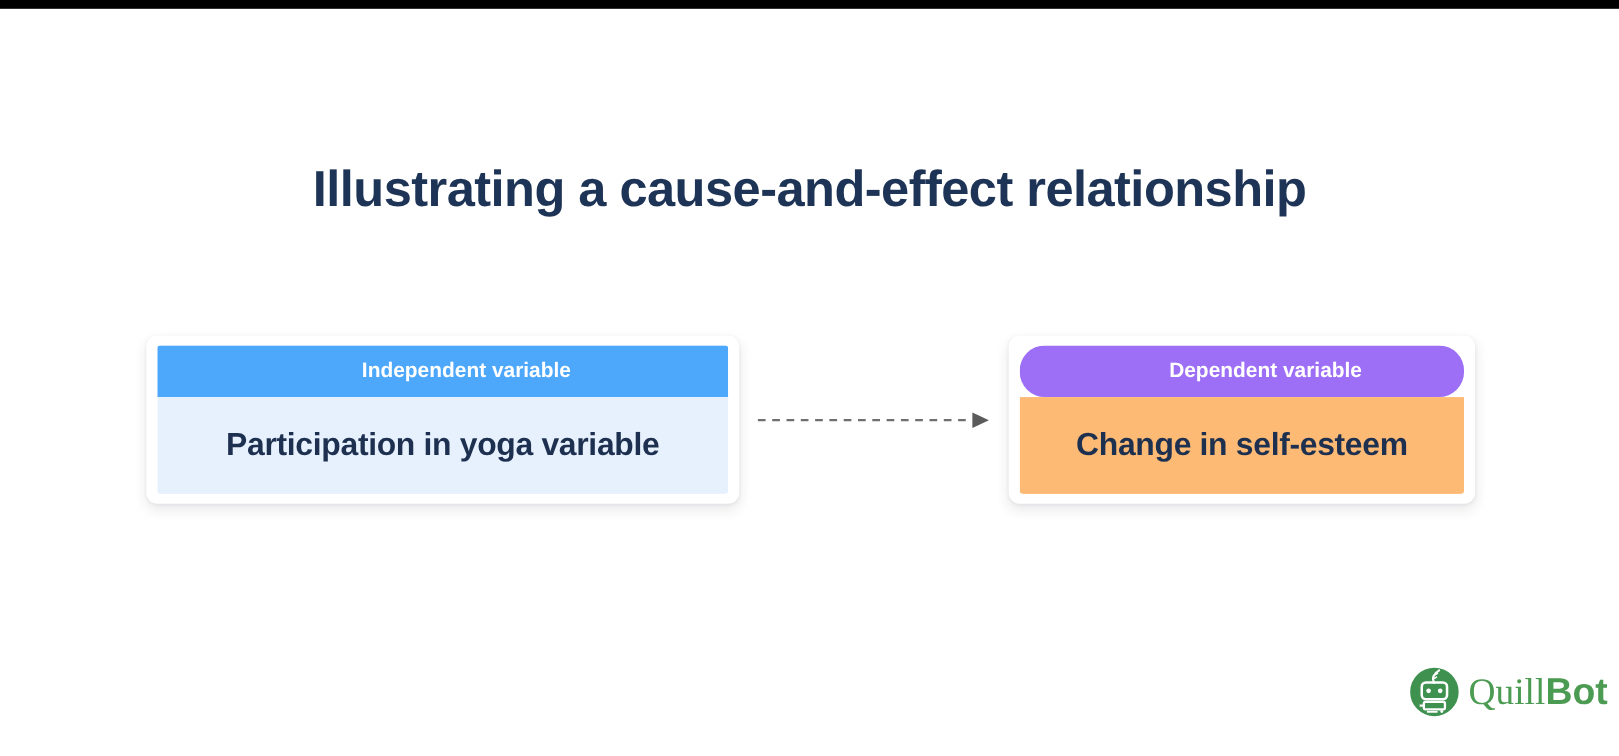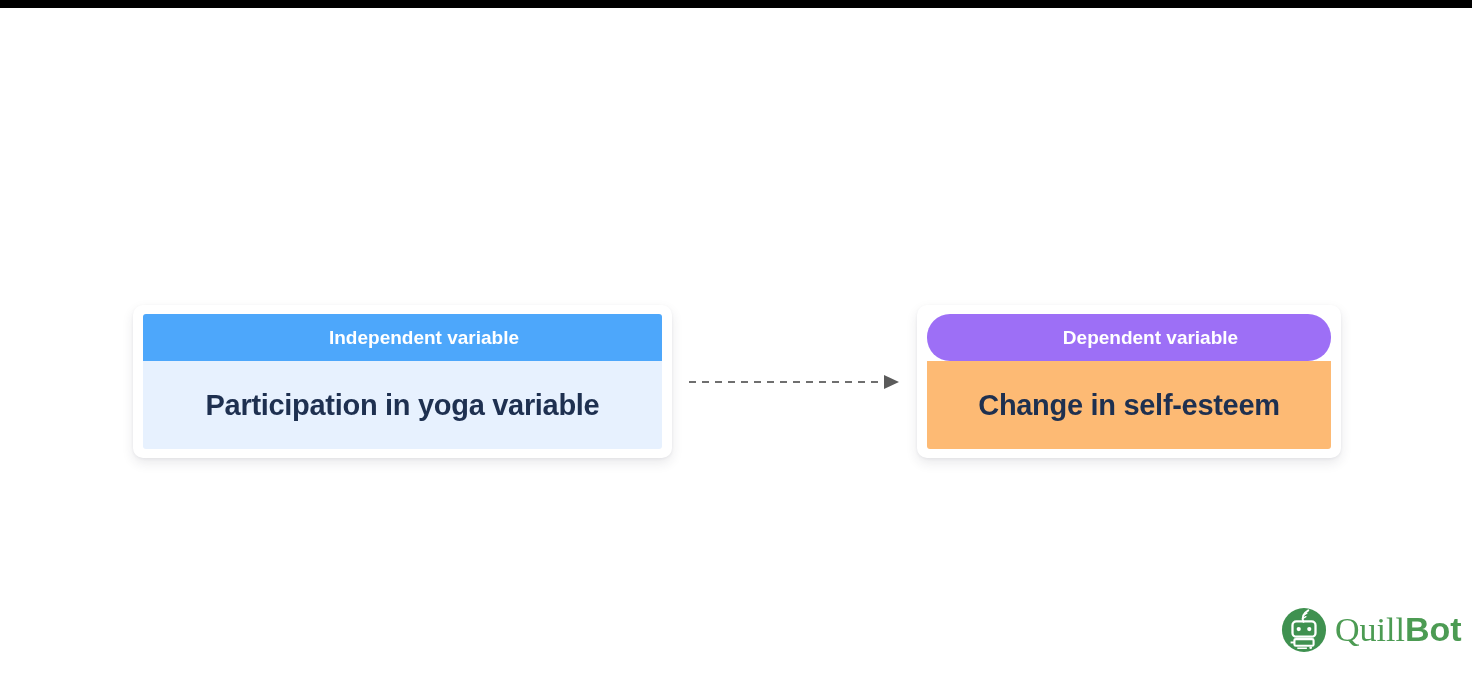--- a/index.html
+++ b/index.html
@@ -109,6 +109,7 @@
 
   <div class="top-bar"></div>
 
+  <h1 class="page-title">Illustrating a cause-and-effect relationship</h1>
 
   <div class="card card-left">
     <div class="card-inner">

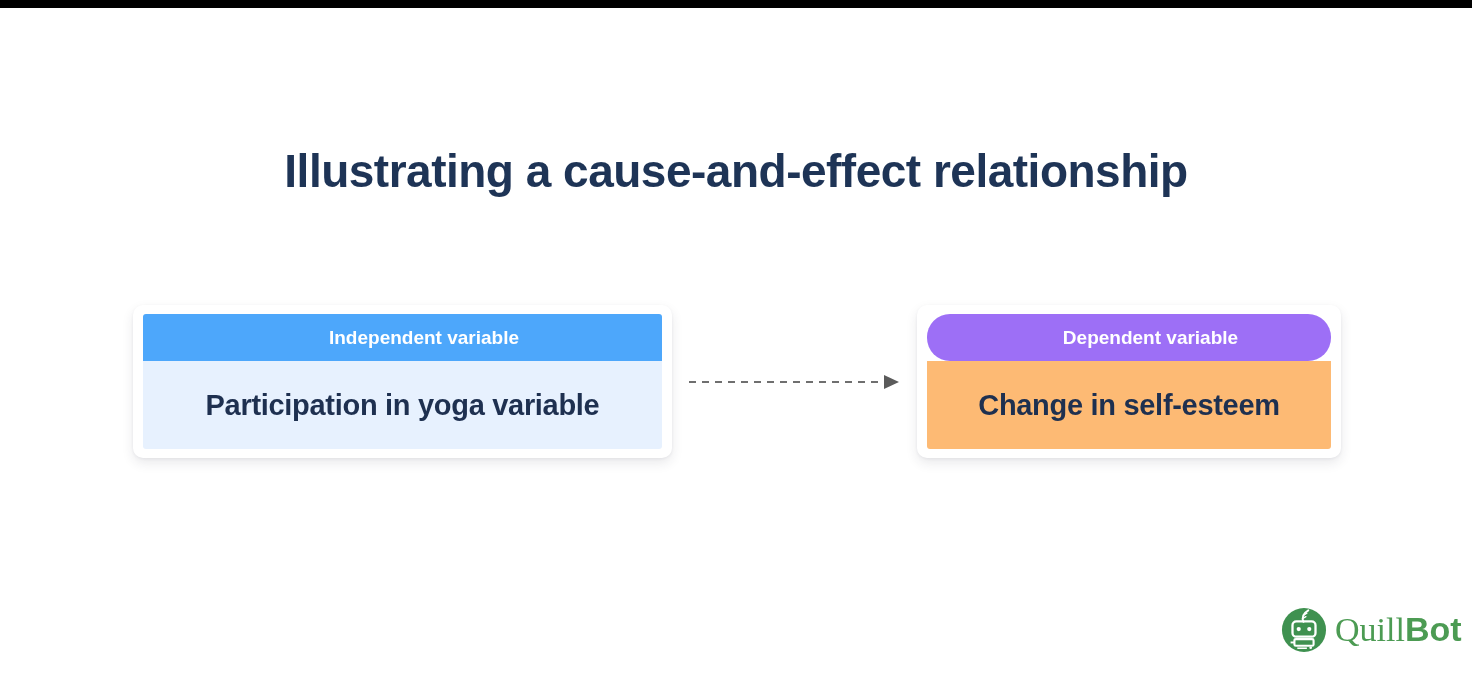--- a/index.html
+++ b/index.html
@@ -89,7 +89,7 @@
     position: absolute;
     left: 1281px; top: 606px;
     display: flex;
-    align-items: flex-end;
+    align-items: flex-start;
   }
   .logo-icon { width: 46px; height: 46px; }
   .logo-wordmark {

